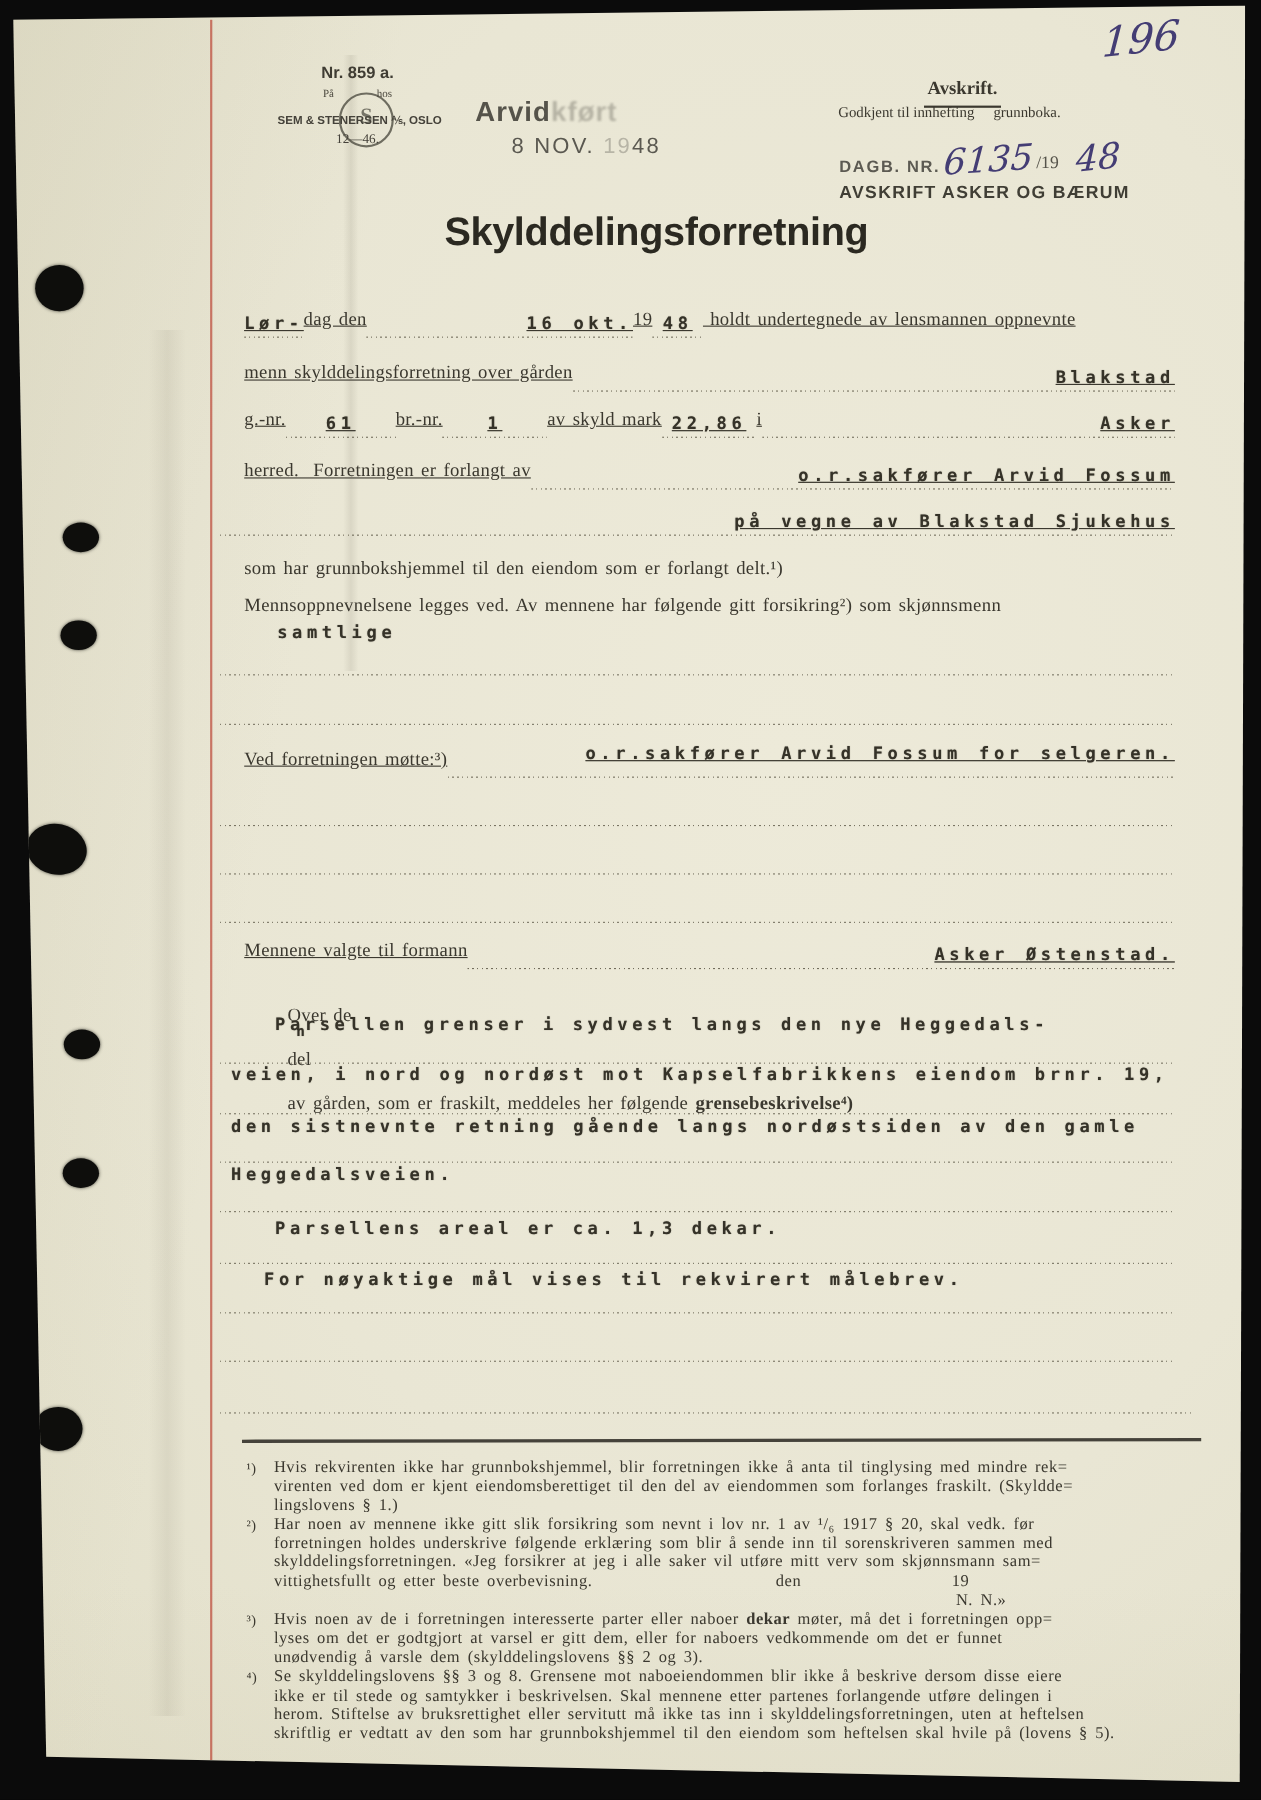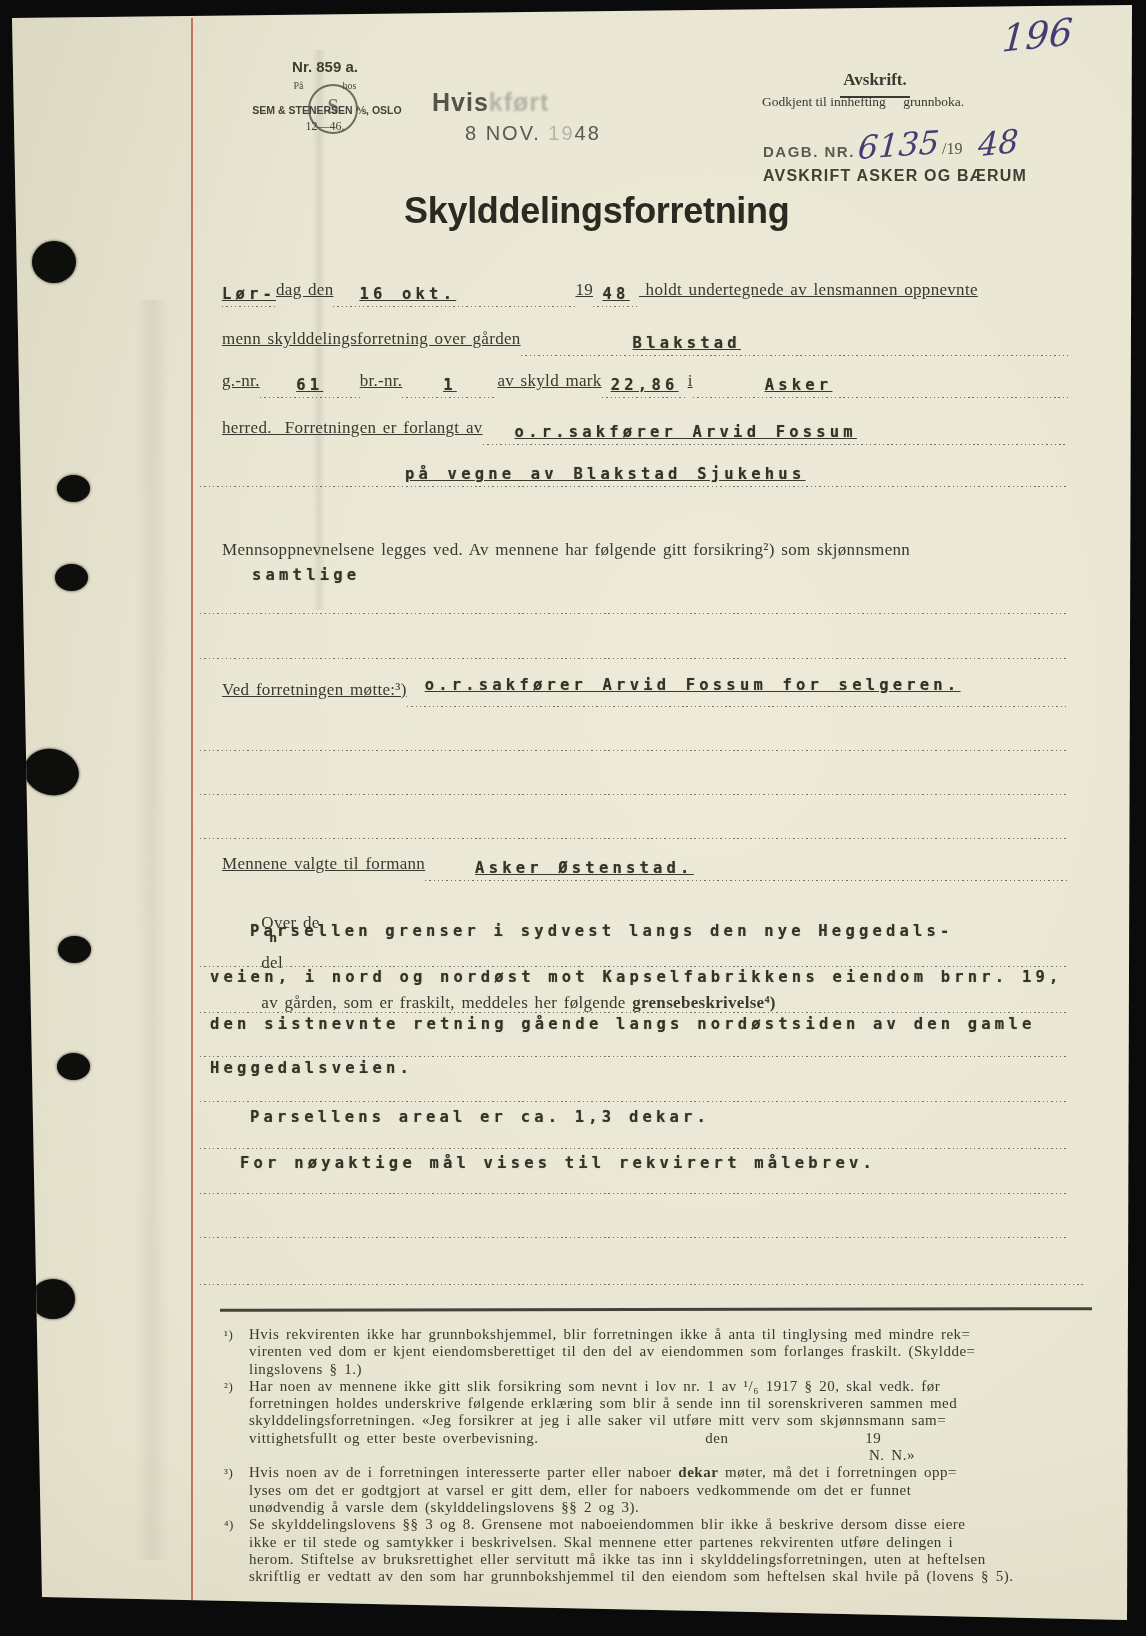--- a/index.html
+++ b/index.html
@@ -76,7 +76,7 @@
       </div>
 
     <div class="hdr stamp" style="left:432px;top:88px;font-size:25px;letter-spacing:1px;">
-      <span>Hvis</span><span class="faded" style="filter:blur(1px);">kført</span>
+      <span>Arvid</span><span class="faded" style="filter:blur(1px);">kført</span>
     </div>
     <div class="hdr stamp" style="left:465px;top:122px;font-size:20px;letter-spacing:2px;font-weight:normal;color:#5a5850;">
       <span>8 NOV. </span><span class="faded">19</span><span>48</span>

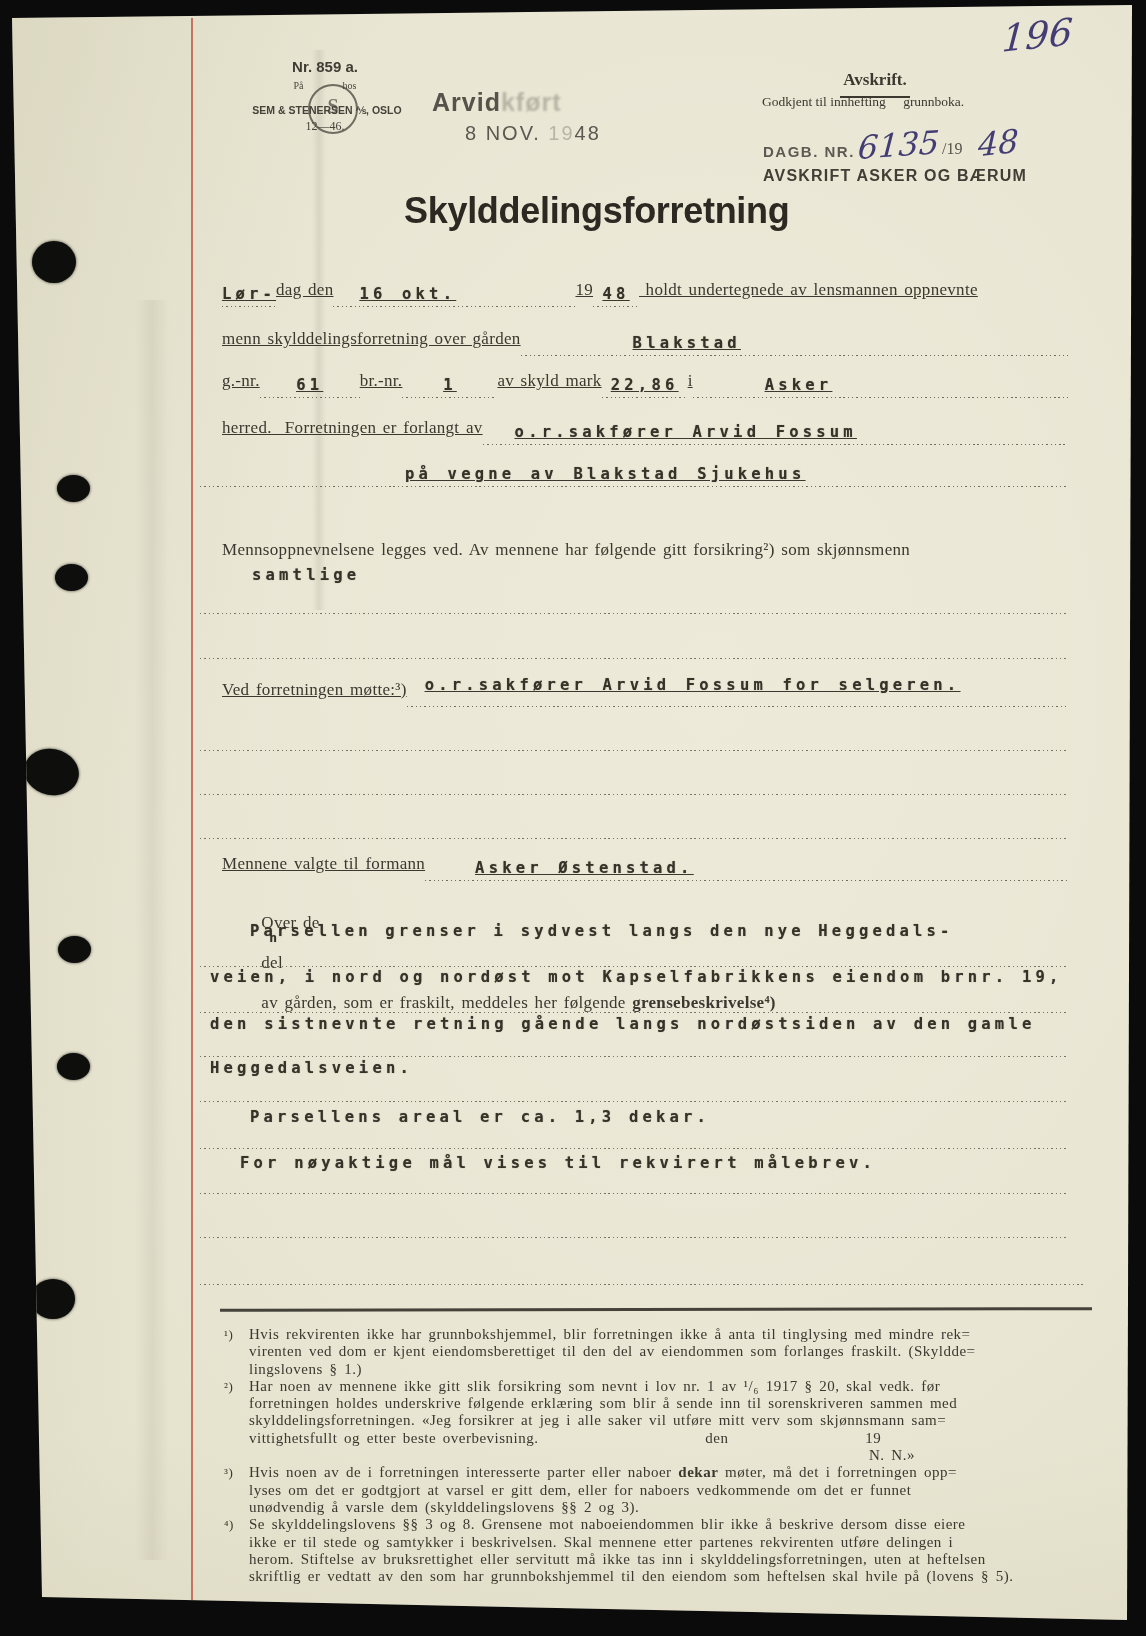--- a/index.html
+++ b/index.html
@@ -30,7 +30,7 @@
        font-size:17px;color:#3b382f;letter-spacing:.3px;word-spacing:2px;white-space:pre;text-decoration:underline;}
   .p{flex:0 0 auto;}
   .fill{flex:1 1 auto;align-self:stretch;display:flex;align-items:flex-end;overflow:visible;
-        background:repeating-linear-gradient(90deg, rgba(92,87,70,.85) 0 1.3px, transparent 1.3px 4.3px) bottom/100% 1.4px no-repeat;}
+        background:repeating-linear-gradient(90deg, rgba(92,87,70,.85) 0 1.3px, transparent 1.3px 4.3px) bottom/100% 1.4px no-repeat;justify-content:flex-end;}
   .fill.fx{flex:0 0 auto;}
   .fill.ctr{justify-content:center;}
   .typed{font-family:"DejaVu Sans Mono","Liberation Mono",monospace;font-weight:bold;font-size:15.5px;

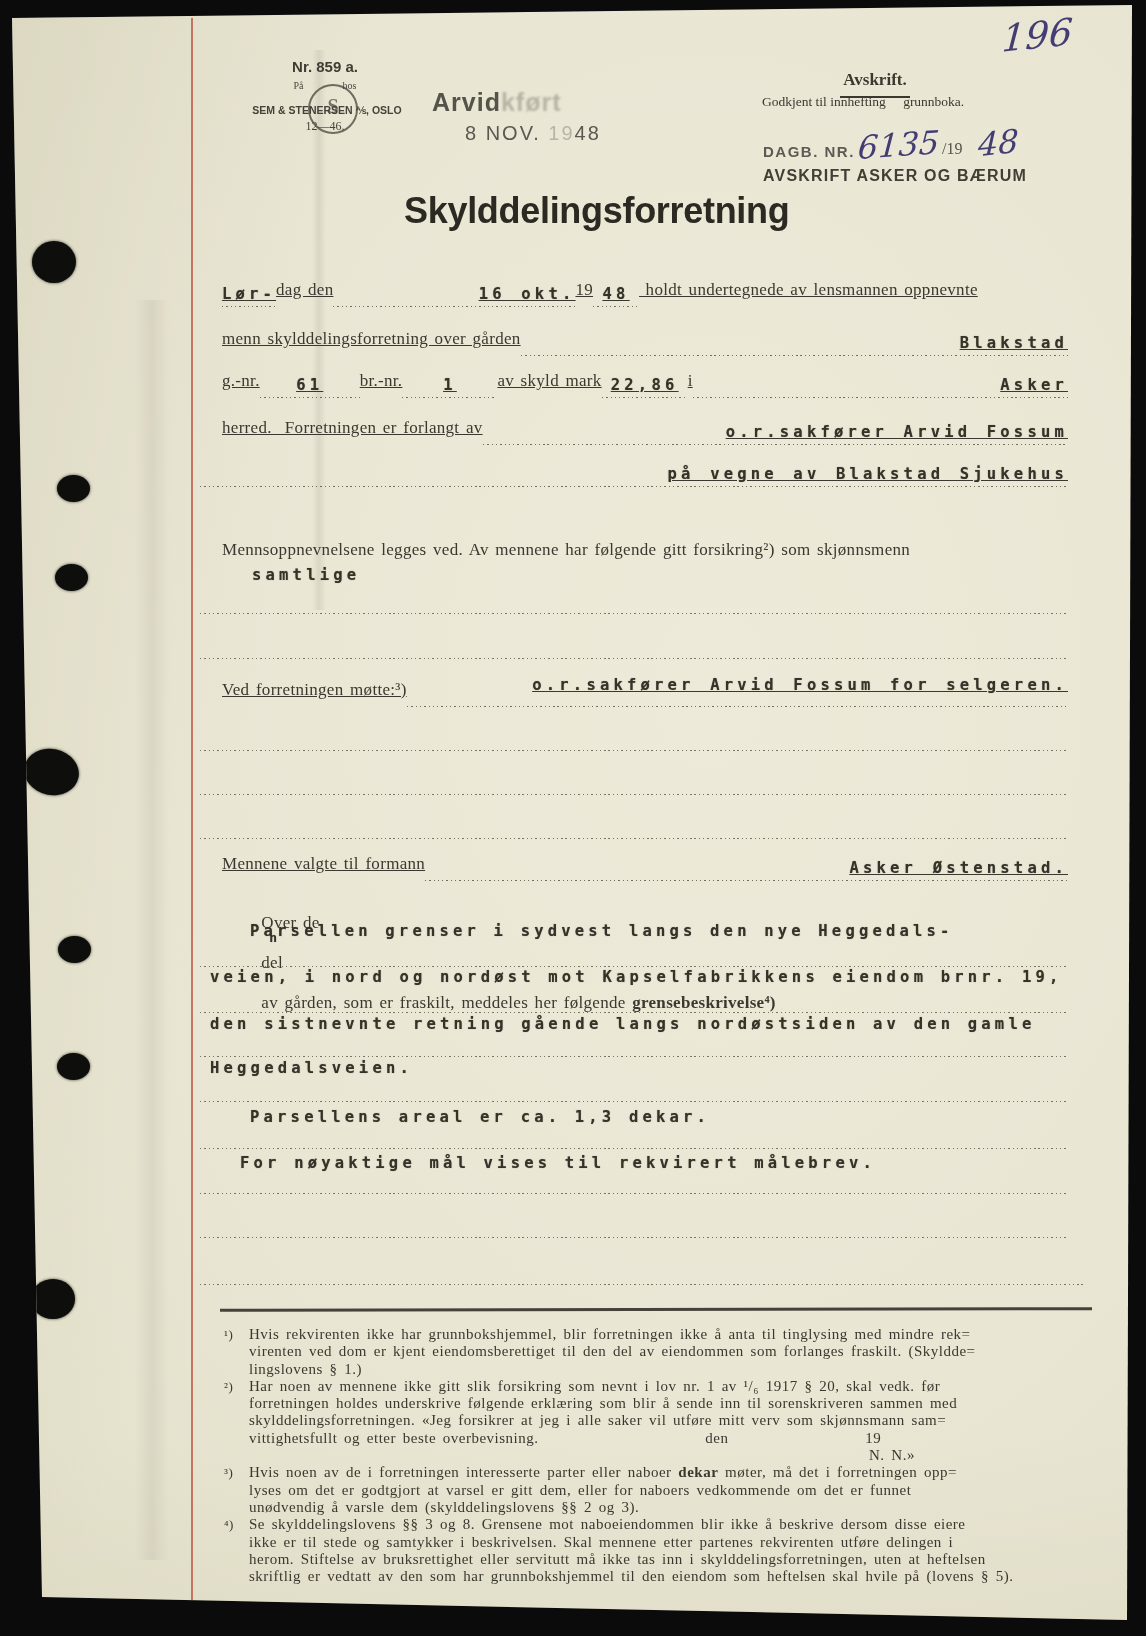--- a/index.html
+++ b/index.html
@@ -132,6 +132,7 @@
       <span class="fill" style="padding-left:205px;"><span class="typed">på vegne av Blakstad Sjukehus</span></span>
     </div>
 
+    <div class="trow" style="left:222px;top:507px;font-size:17px;letter-spacing:.3px;word-spacing:2px;color:#3b382f;">som har grunnbokshjemmel til den eiendom som er forlangt delt.¹)</div>
     <div class="trow" style="left:222px;top:540px;font-size:17px;letter-spacing:.3px;word-spacing:2px;color:#3b382f;">Mennsoppnevnelsene legges ved. Av mennene har følgende gitt forsikring²) som skjønnsmenn</div>
     <div class="trow" style="left:252px;top:566px;"><span class="typed">samtlige</span></div>
 

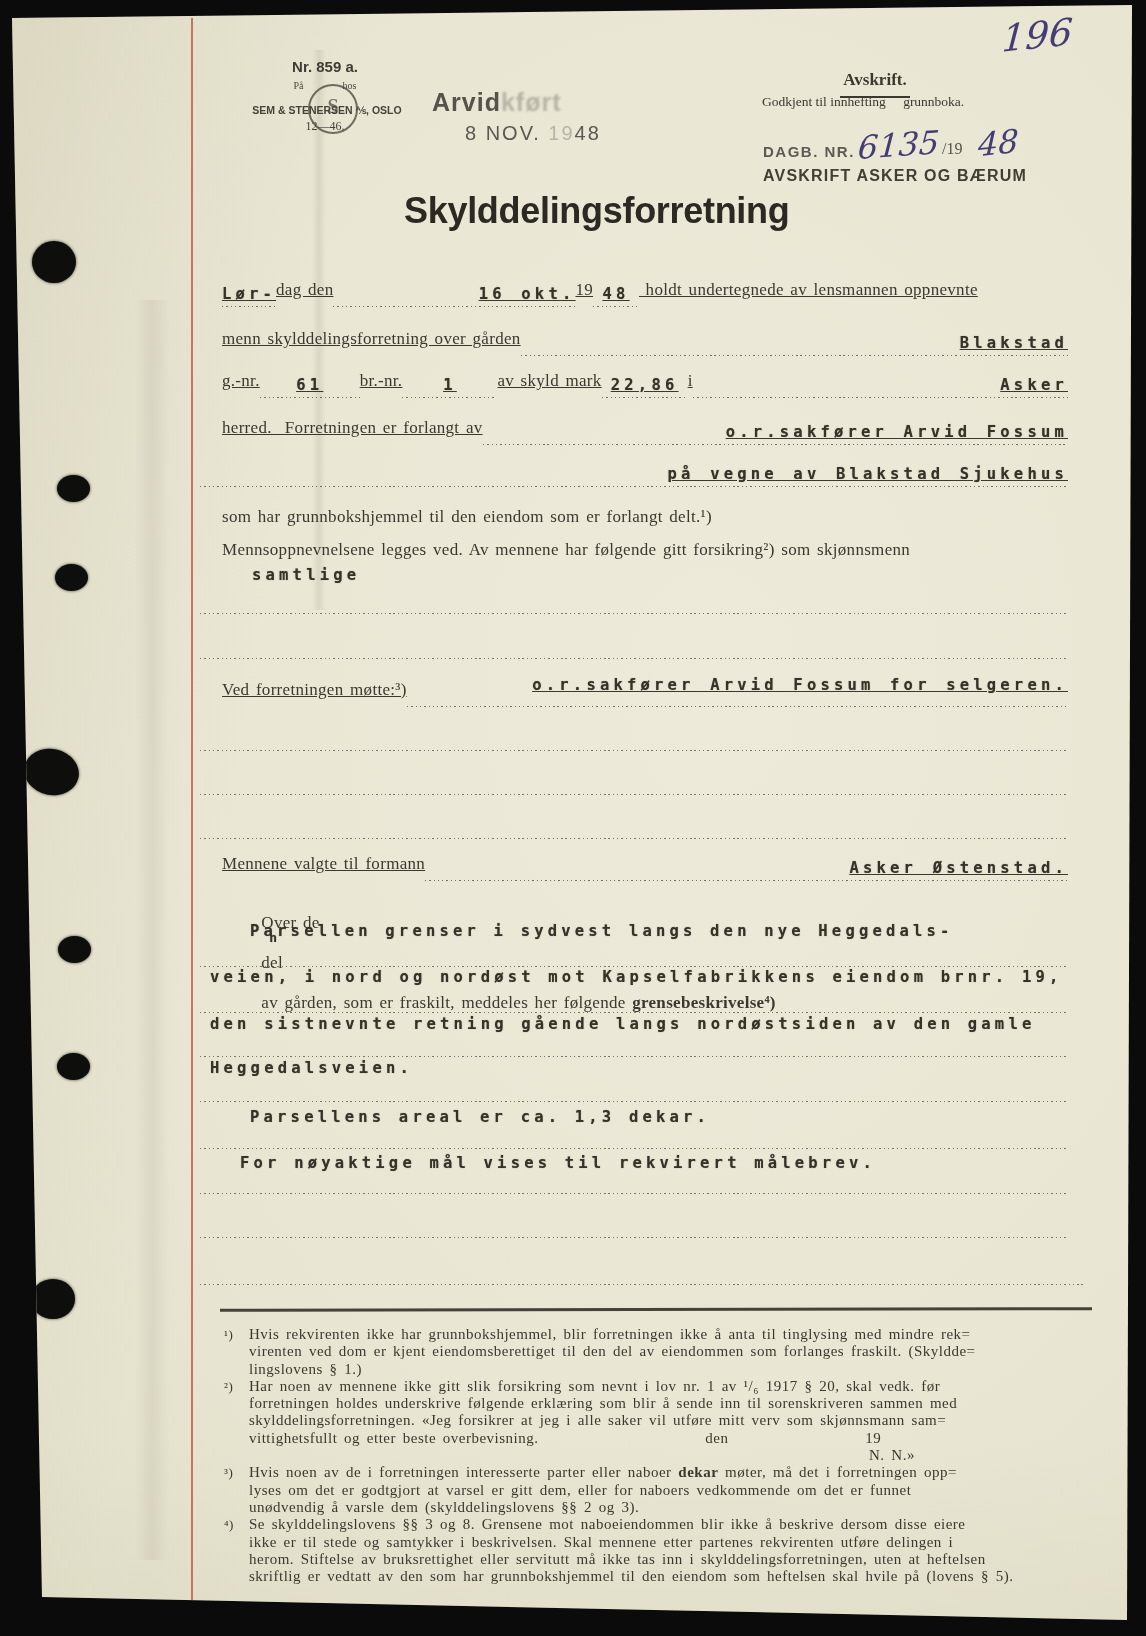--- a/index.html
+++ b/index.html
@@ -204,7 +204,7 @@
       <div class="fn">
         <span class="mk">⁴)</span>
         <div>Se skylddelingslovens §§ 3 og 8. Grensene mot naboeiendommen blir ikke å beskrive dersom disse eiere</div>
-        <div>ikke er til stede og samtykker i beskrivelsen. Skal mennene etter partenes rekvirenten utføre delingen i</div>
+        <div>ikke er til stede og samtykker i beskrivelsen. Skal mennene etter partenes forlangende utføre delingen i</div>
         <div>herom. Stiftelse av bruksrettighet eller servitutt må ikke tas inn i skylddelingsforretningen, uten at heftelsen</div>
         <div>skriftlig er vedtatt av den som har grunnbokshjemmel til den eiendom som heftelsen skal hvile på (lovens § 5).</div>
       </div>

